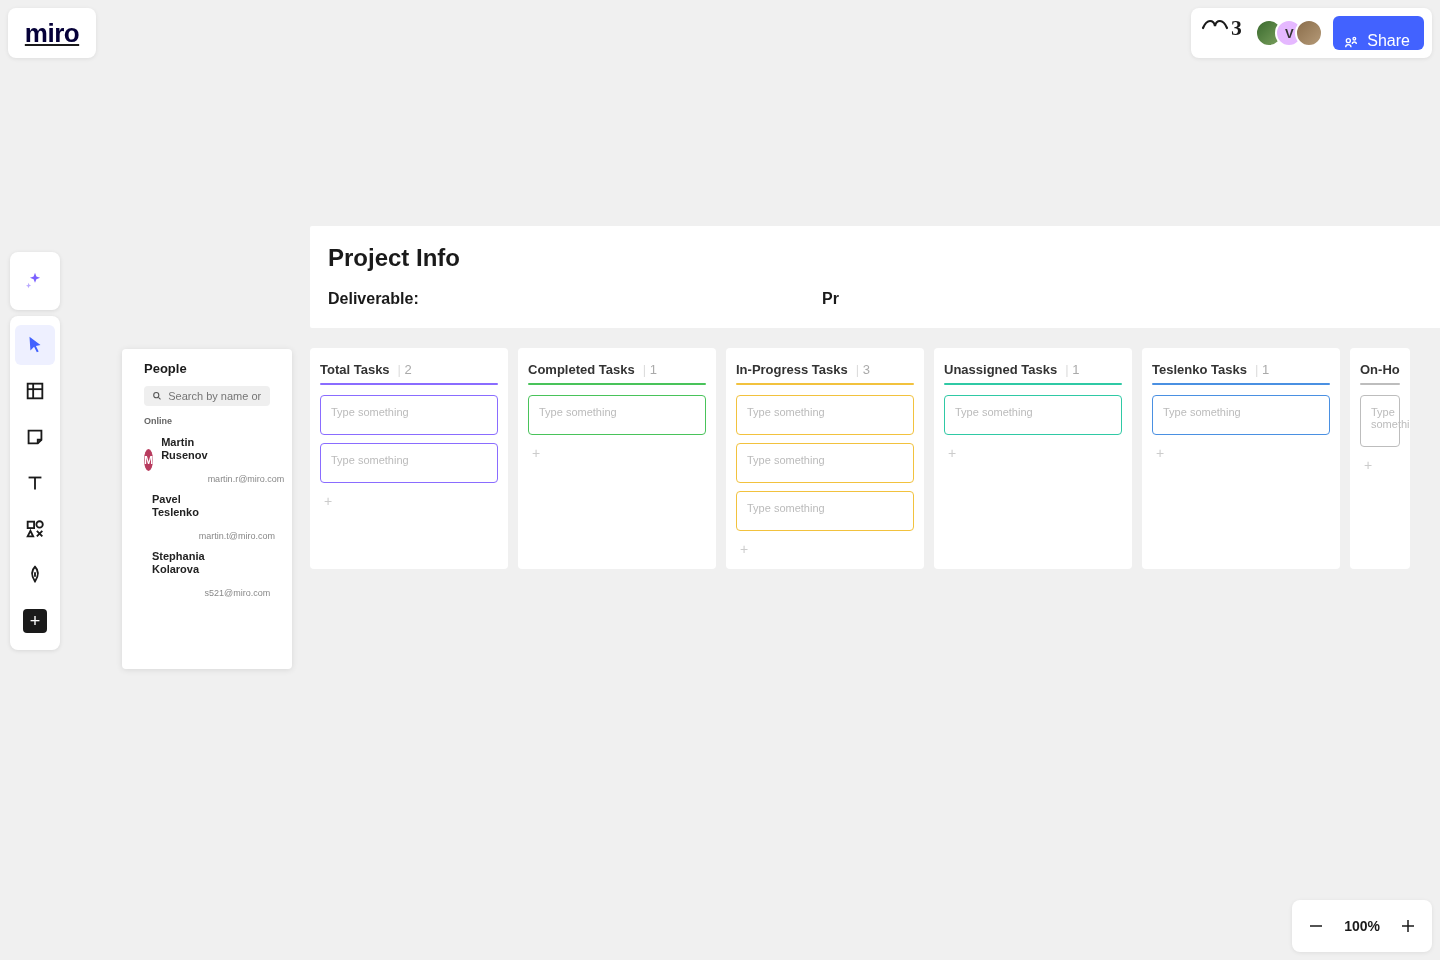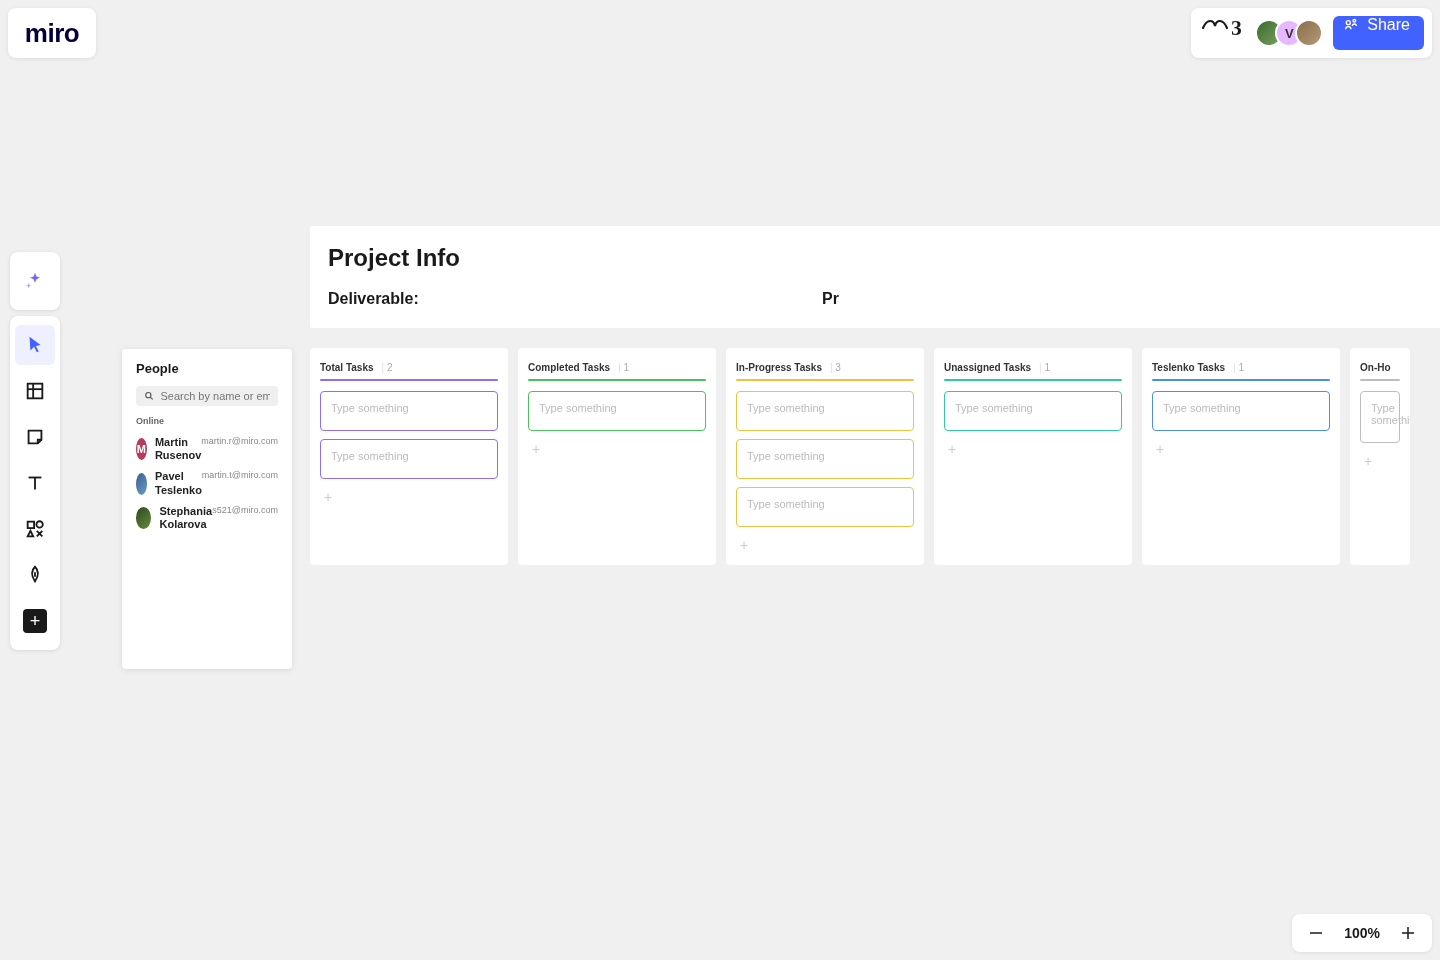--- a/index.html
+++ b/index.html
@@ -22,6 +22,7 @@
     display: flex;
     align-items: center;
     justify-content: center;
+    text-decoration: underline;
   }
   .logo-text {
     font-weight: 800;

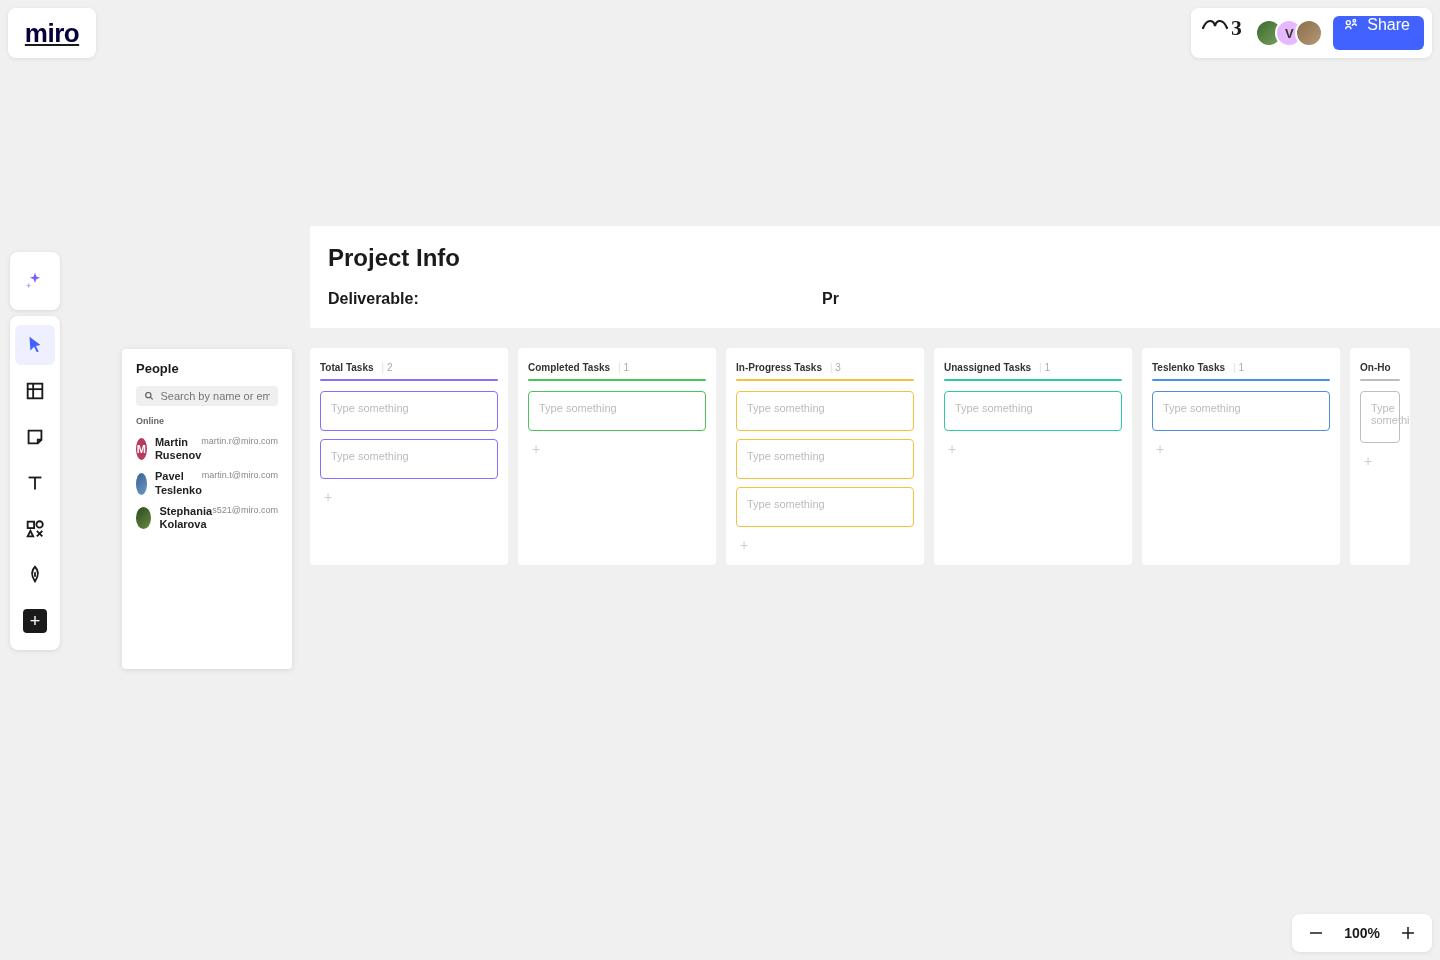--- a/index.html
+++ b/index.html
@@ -78,7 +78,7 @@
     height: 34px;
     padding: 0 14px 0 10px;
     display: flex;
-    align-items: flex-start;
+    align-items: flex-end;
     gap: 8px;
     font-size: 16px;
     font-weight: 500;

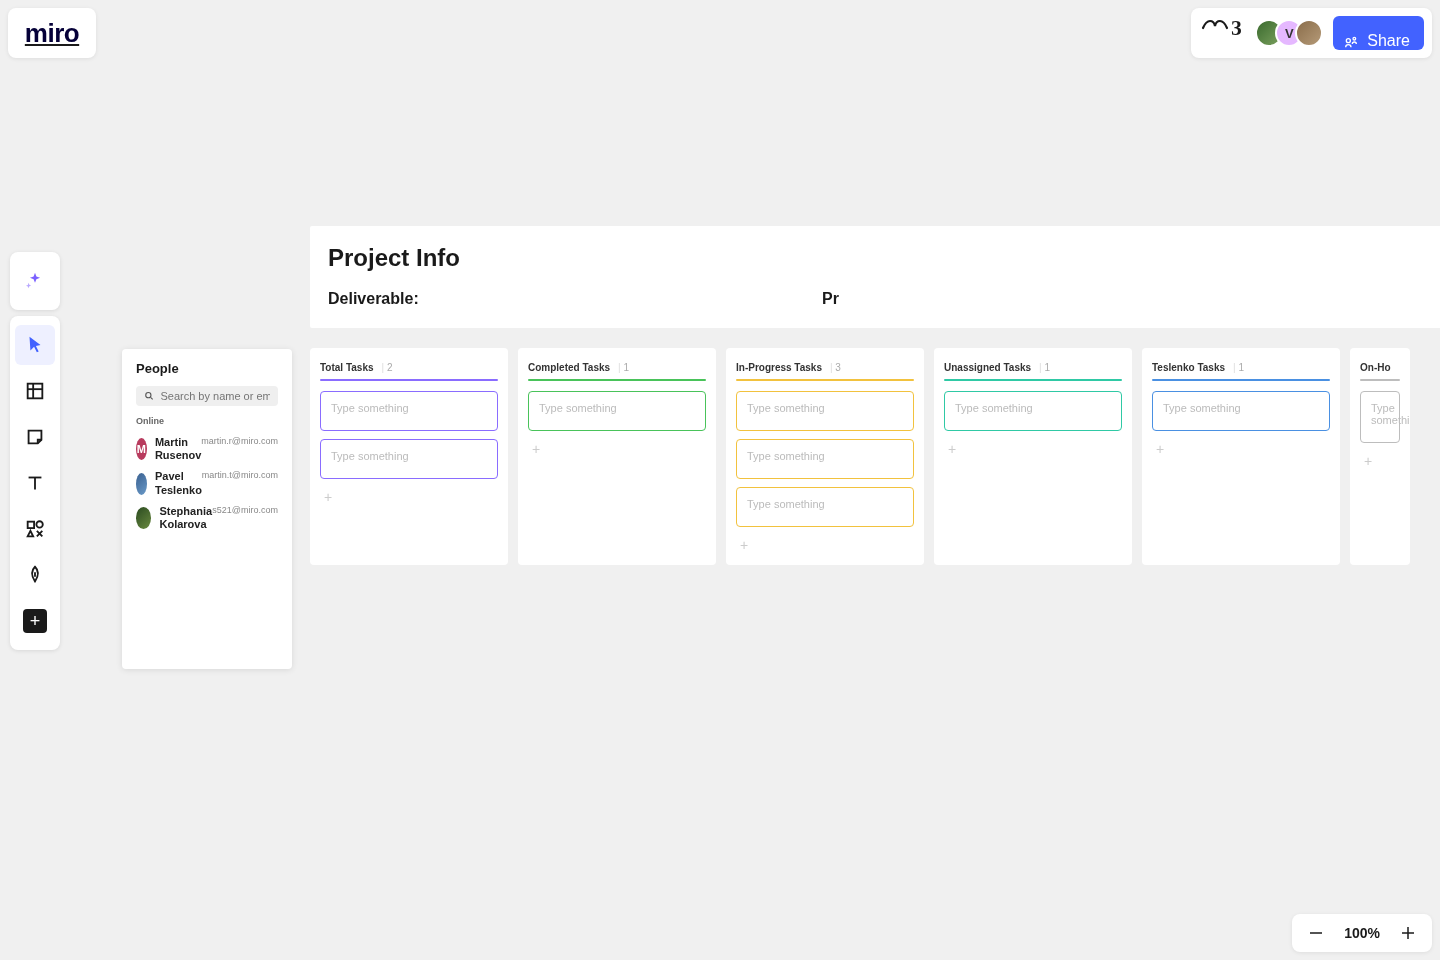--- a/index.html
+++ b/index.html
@@ -136,7 +136,7 @@
     background: #fff;
     border-radius: 4px;
     box-shadow: 0 1px 6px rgba(0,0,0,0.10);
-    padding: 12px 14px;
+    padding: 12px 22px;
     font-size: 12px;
   }
   .people-title {

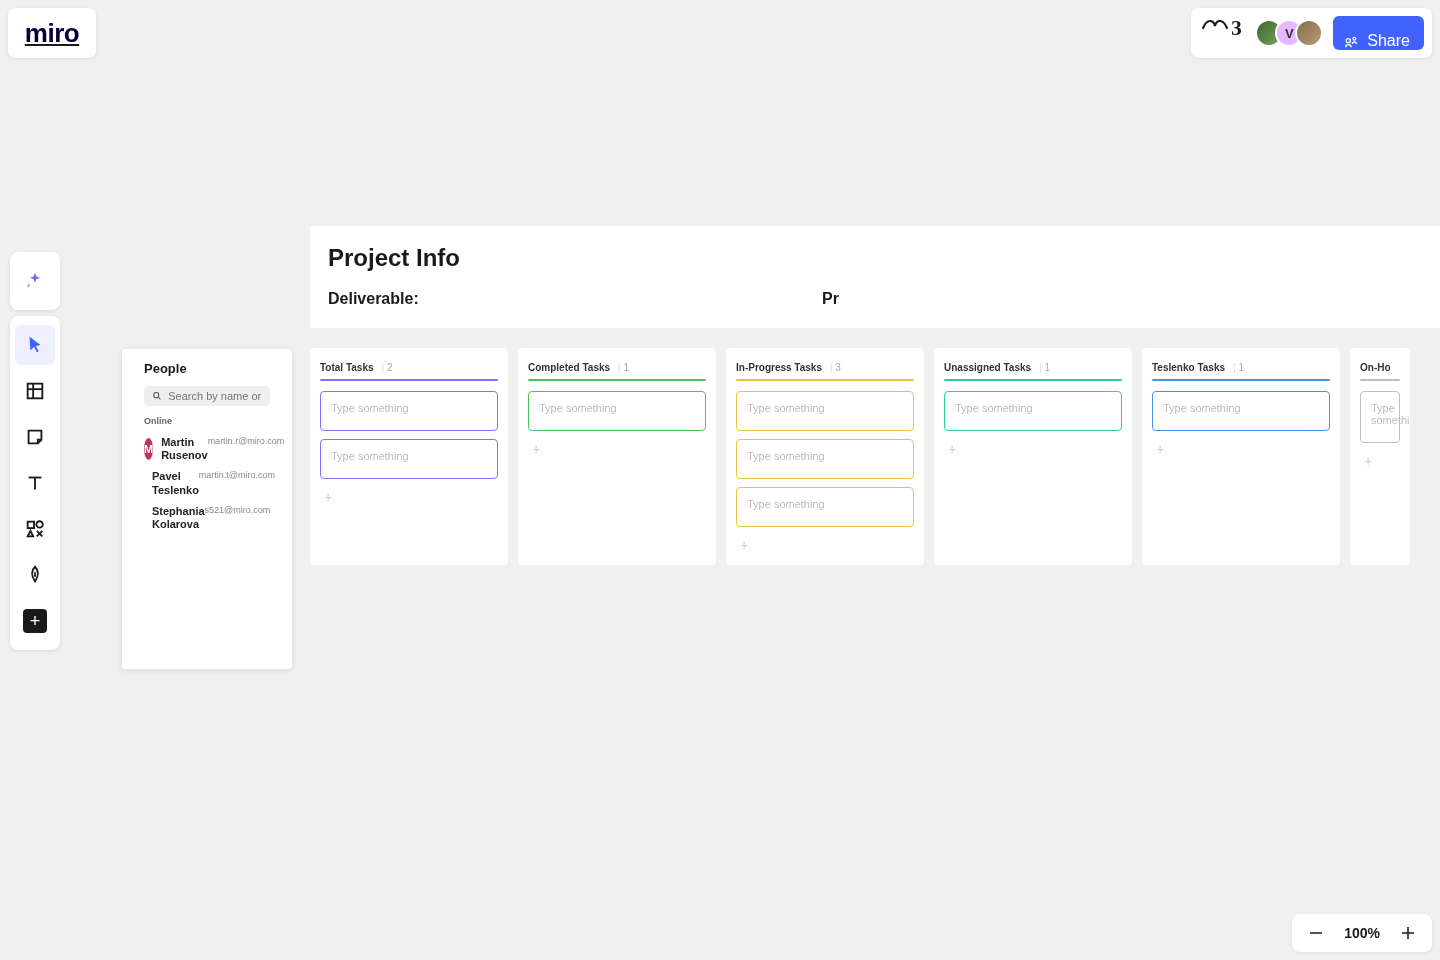--- a/index.html
+++ b/index.html
@@ -226,7 +226,7 @@
     padding: 14px 10px 10px 10px;
   }
   .col-header {
-    font-size: 10px;
+    font-size: 13px;
     font-weight: 600;
     color: #333;
     display: flex;

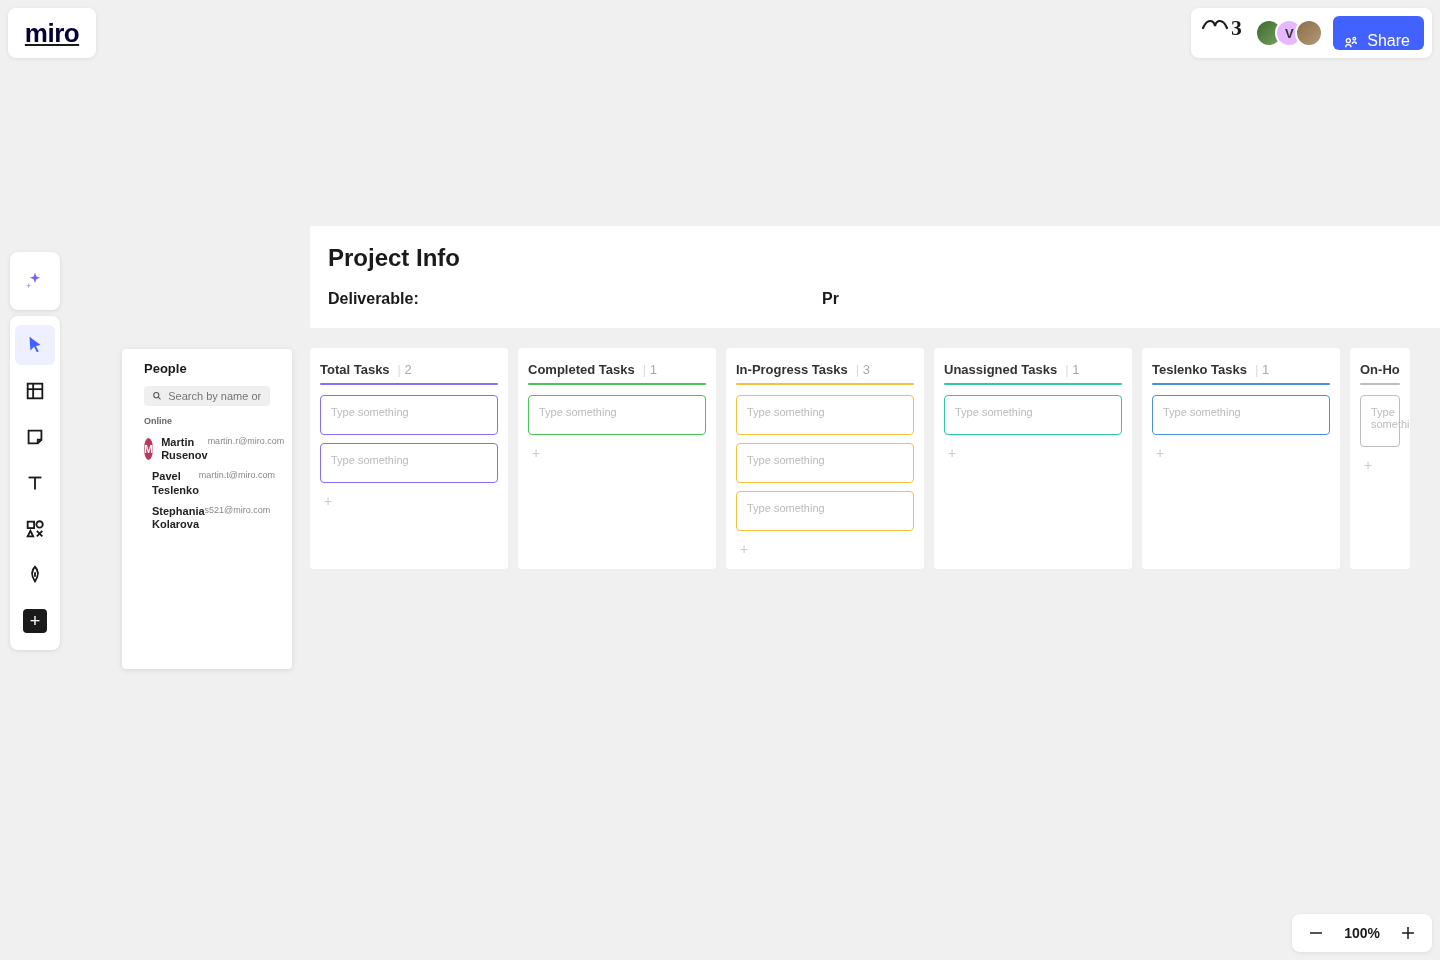--- a/index.html
+++ b/index.html
@@ -182,7 +182,7 @@
   }
   .person-info { display:flex; flex-direction:row; line-height:1.2; }
   .person-name { font-size: 11px; font-weight: 700; color:#222; }
-  .person-email { font-size: 9px; color: #888; }
+  .person-email { font-size: 9px; color: #888; margin-top: 38px; }
 
   
   .project-info {

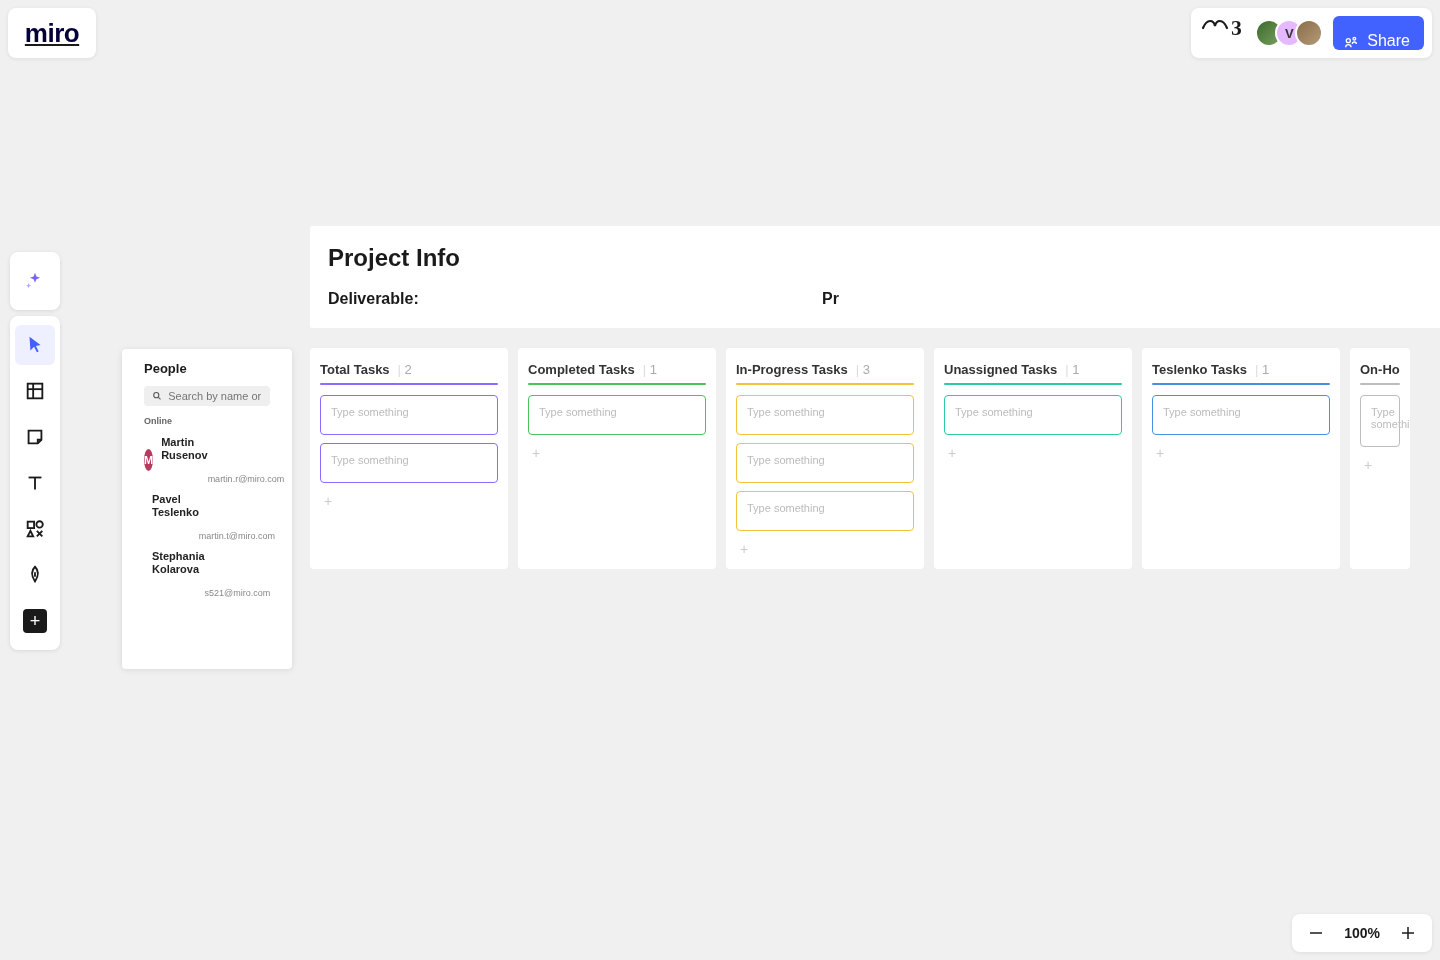--- a/index.html
+++ b/index.html
@@ -270,7 +270,7 @@
     background: #fff;
     border-radius: 8px;
     box-shadow: 0 1px 4px rgba(0,0,0,0.08);
-    height: 38px;
+    height: 52px;
     display: flex;
     align-items: center;
     padding: 0 14px;

